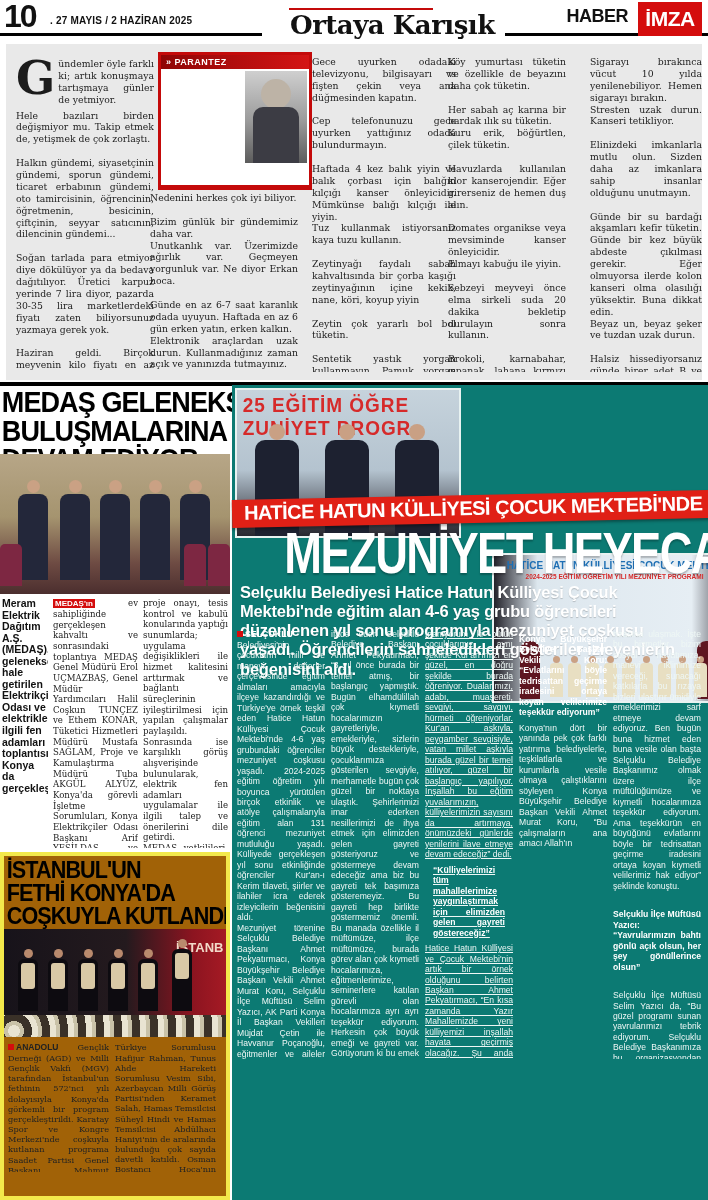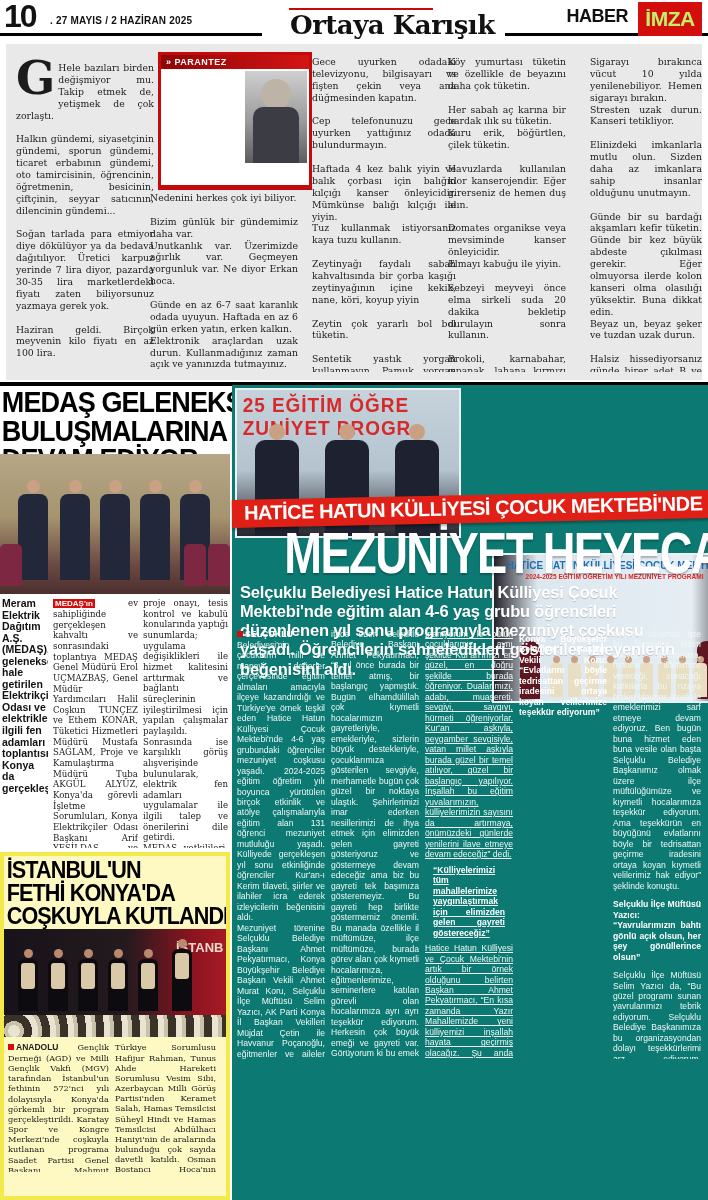--- a/index.html
+++ b/index.html
@@ -16,7 +16,7 @@
             padding:3px 7px;letter-spacing:.3px;}
   .website{font-size:8.5px;color:#6b6b6b;margin-top:2px;}
   .haber{font-size:18px;font-weight:900;letter-spacing:-.5px;}
-  .imza{background:#d40d0d;color:#bef264;font-weight:900;font-size:21px;display:flex;
+  .imza{background:#d40d0d;color:#ffffff;font-weight:900;font-size:21px;display:flex;
         align-items:center;justify-content:center;letter-spacing:-.5px;}
   
   .otitle{font-family:"DejaVu Serif",serif;font-size:26px;font-weight:bold;background:#fff;

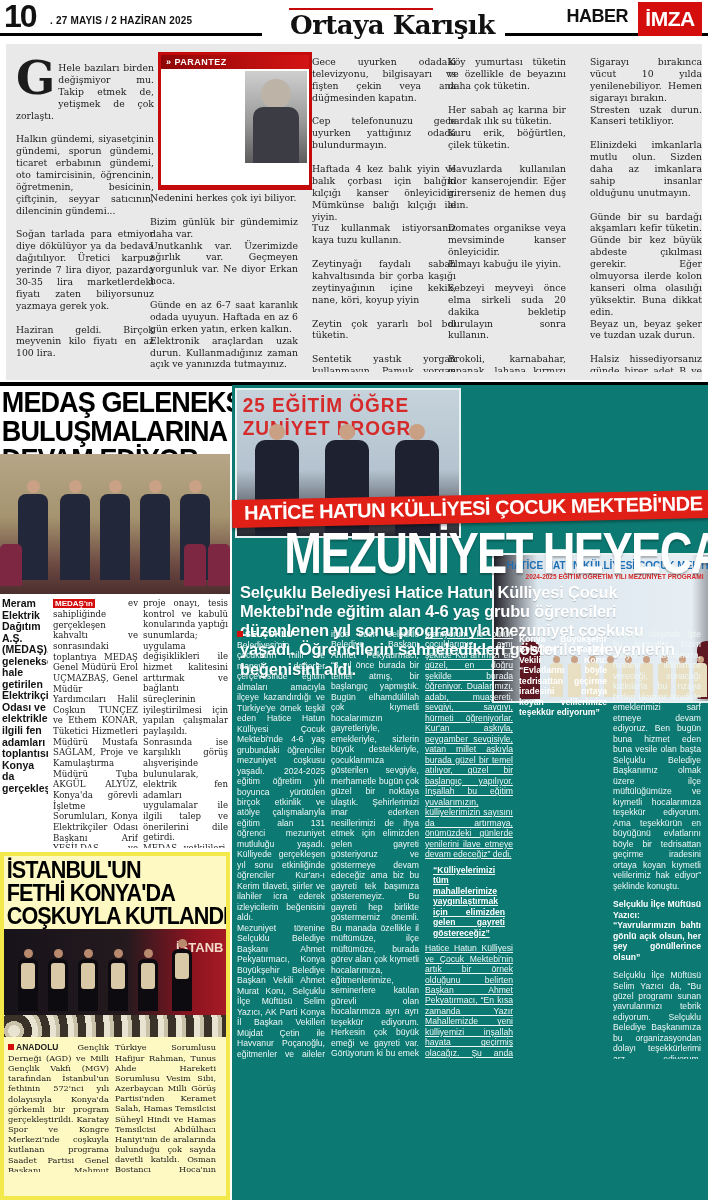--- a/index.html
+++ b/index.html
@@ -111,7 +111,7 @@
   <div class="abs opanel" style="left:6px;top:44px;width:696px;height:336px;">
 
     <div class="abs ocol" style="left:10px;top:14px;width:138px;height:314px;">
-      <span class="dropcap">G</span>
+      <span class="dropcap">G</span><span class="txt">ündemler öyle farklı ki; artık konuşmaya tartışmaya günler de yetmiyor.</span>
       <div class="txt" style="margin-top:4px;">Hele bazıları birden değişmiyor mu. Takip etmek de, yetişmek de çok zorlaştı.
 
 Halkın gündemi, siyasetçinin gündemi, sporun gündemi, ticaret erbabının gündemi, oto tamircisinin, öğrencinin, öğretmenin, besicinin, çiftçinin, seyyar satıcının, dilencinin gündemi...

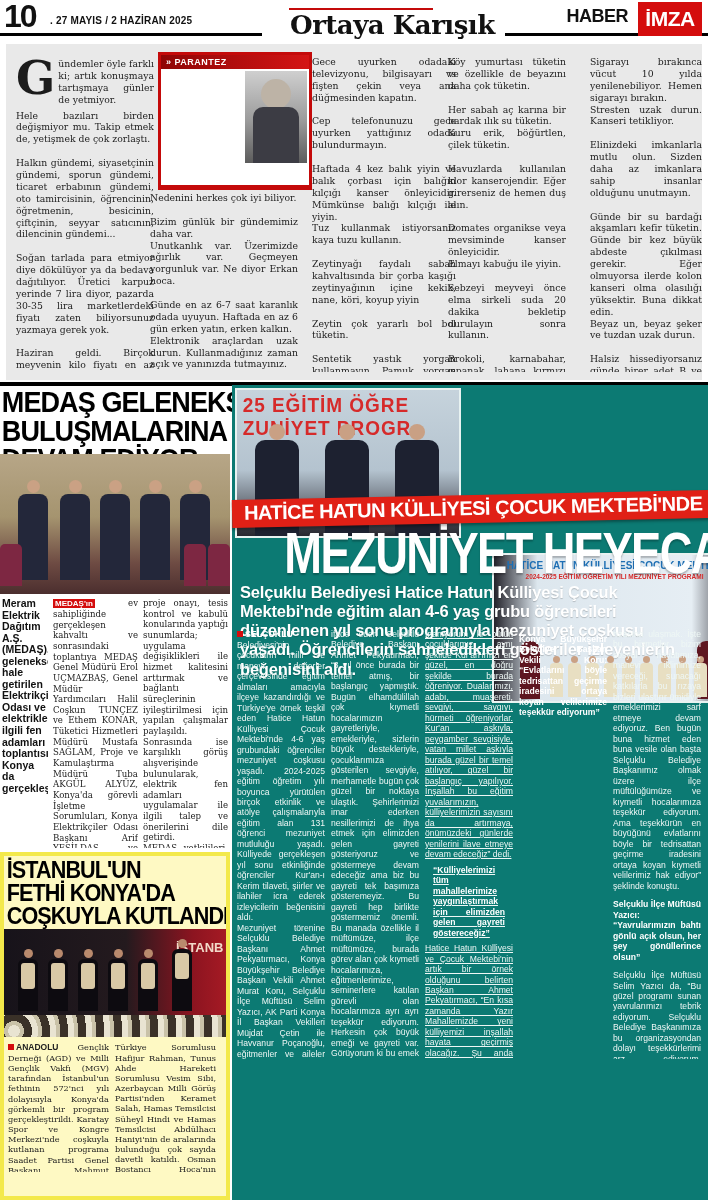--- a/index.html
+++ b/index.html
@@ -303,6 +303,7 @@
       </div>
       <div class="tcol" style="width:88px;height:430px;">
         <div class="tbold txt" style="margin:5px 0;">Konya Büyükşehir Belediye Başkan Vekili Koru: “Evlatlarını böyle tedrisattan geçirme iradesini ortaya koyan velilerimize teşekkür ediyorum”</div>
+        <div class="txt">Konya'nın dört bir yanında pek çok farklı yatırıma belediyelerle, teşkilatlarla ve kurumlarla vesile olmaya çalıştıklarını söyleyen Konya Büyükşehir Belediye Başkan Vekili Ahmet Murat Koru, “Bu çalışmaların ana amacı Allah'ın</div>
       </div>
       <div class="tcol" style="width:88px;height:430px;">
         <div class="txt">rızasına ulaşmak. İşte bu hizmetler bizim sosyal hayatımıza, manevi iklimimize vereceği, sunacağı katkılarla bu rızaya bizleri ulaştırır ümidiyle emeklerimizi sarf etmeye devam ediyoruz. Ben bugün buna hizmet eden buna vesile olan başta Selçuklu Belediye Başkanımız olmak üzere ilçe müftülüğümüze ve kıymetli hocalarımıza teşekkür ediyorum. Ama teşekkürün en büyüğünü evlatlarını böyle bir tedrisattan geçirme iradesini ortaya koyan kıymetli velilerimiz hak ediyor” şeklinde konuştu.</div>

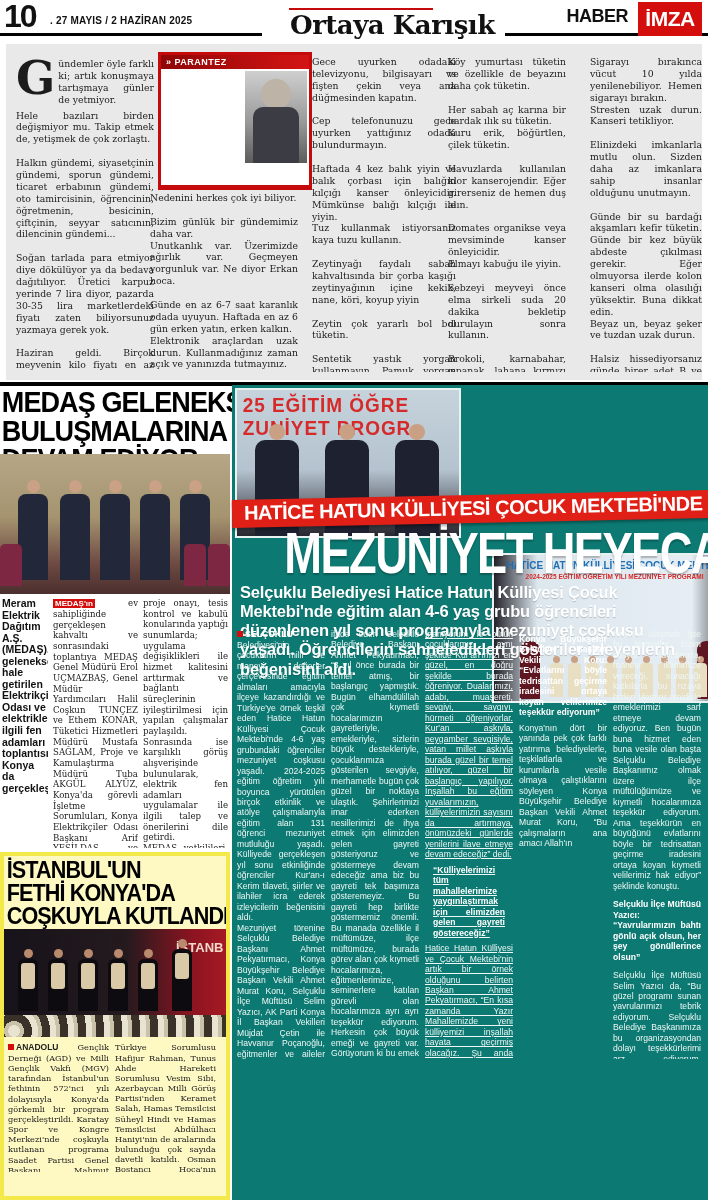--- a/index.html
+++ b/index.html
@@ -55,7 +55,7 @@
   .man::before{content:"";position:absolute;top:-14px;left:9px;width:13px;height:13px;border-radius:50%;background:#caa184;}
   .chair{position:absolute;bottom:8px;width:22px;height:42px;background:#7d2742;border-radius:5px 5px 0 0;}
   
-  .ist-box{border:4px solid #f3e94b;background:#fef9c3;overflow:hidden;}
+  .ist-box{border:4px solid #f3e94b;background:#a16207;overflow:hidden;}
   .photo-ist{position:relative;background:linear-gradient(90deg,#17131a 0%,#241a1e 55%,#8c1420 85%,#a51a24 100%);overflow:hidden;}
   .ist-bktext{position:absolute;right:2px;top:12px;color:#f2d9c9;font-weight:900;font-size:13px;
               line-height:1.05;text-align:left;width:48px;overflow:hidden;white-space:nowrap;}

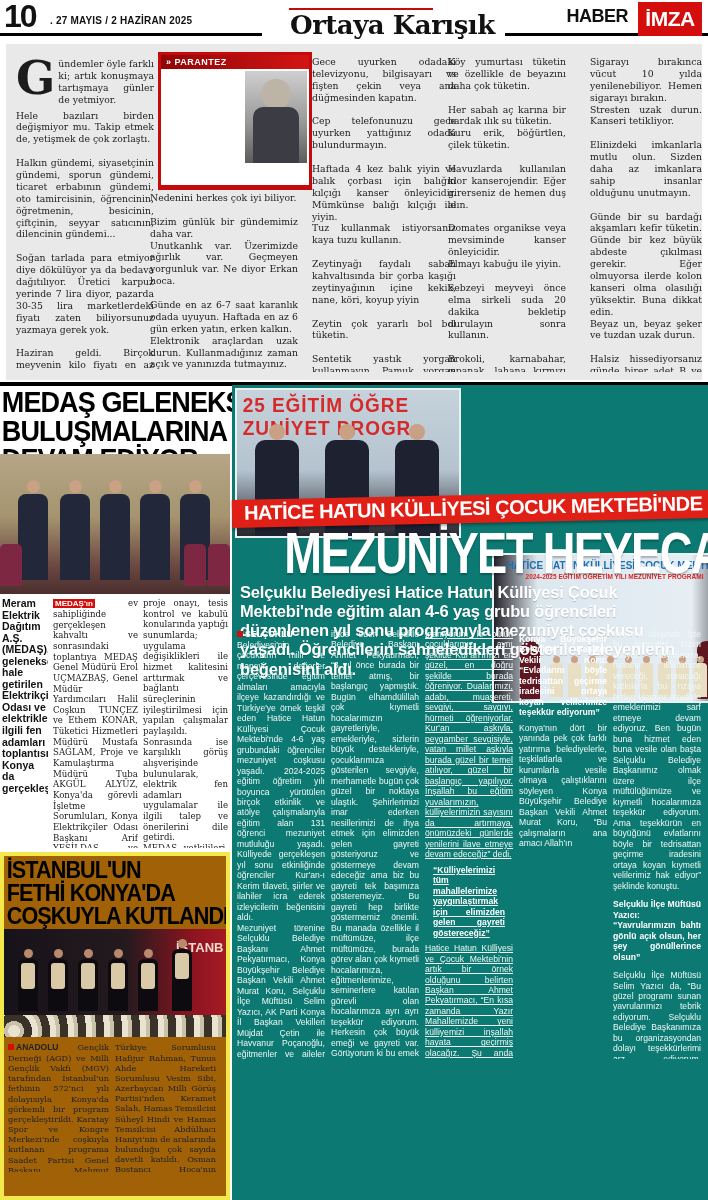--- a/index.html
+++ b/index.html
@@ -307,7 +307,7 @@
       </div>
       <div class="tcol" style="width:88px;height:430px;">
         <div class="txt">rızasına ulaşmak. İşte bu hizmetler bizim sosyal hayatımıza, manevi iklimimize vereceği, sunacağı katkılarla bu rızaya bizleri ulaştırır ümidiyle emeklerimizi sarf etmeye devam ediyoruz. Ben bugün buna hizmet eden buna vesile olan başta Selçuklu Belediye Başkanımız olmak üzere ilçe müftülüğümüze ve kıymetli hocalarımıza teşekkür ediyorum. Ama teşekkürün en büyüğünü evlatlarını böyle bir tedrisattan geçirme iradesini ortaya koyan kıymetli velilerimiz hak ediyor” şeklinde konuştu.</div>
-        <div class="tbold txt" style="margin:8px 0;">Selçuklu İlçe Müftüsü Yazıcı: “Yavrularımızın bahtı gönlü açık olsun, her şey gönüllerince olsun”</div>
+        <div class="tbold txt" style="margin:18px 0;">Selçuklu İlçe Müftüsü Yazıcı: “Yavrularımızın bahtı gönlü açık olsun, her şey gönüllerince olsun”</div>
         <div class="txt">Selçuklu İlçe Müftüsü Selim Yazıcı da, “Bu güzel programı sunan yavrularımızı tebrik ediyorum. Selçuklu Belediye Başkanımıza bu organizasyondan dolayı teşekkürlerimi arz ediyorum. Yavrularımızın bahtı gönlü açık olsun, her şey gönüllerince olsun” diye konuştu.
 Konuşmaların ardından mezuniyet töreni gökyüzüne balonların bırakılması ve günün anısına hatıra fotoğrafının ardından sona erdi.</div>
       </div>

